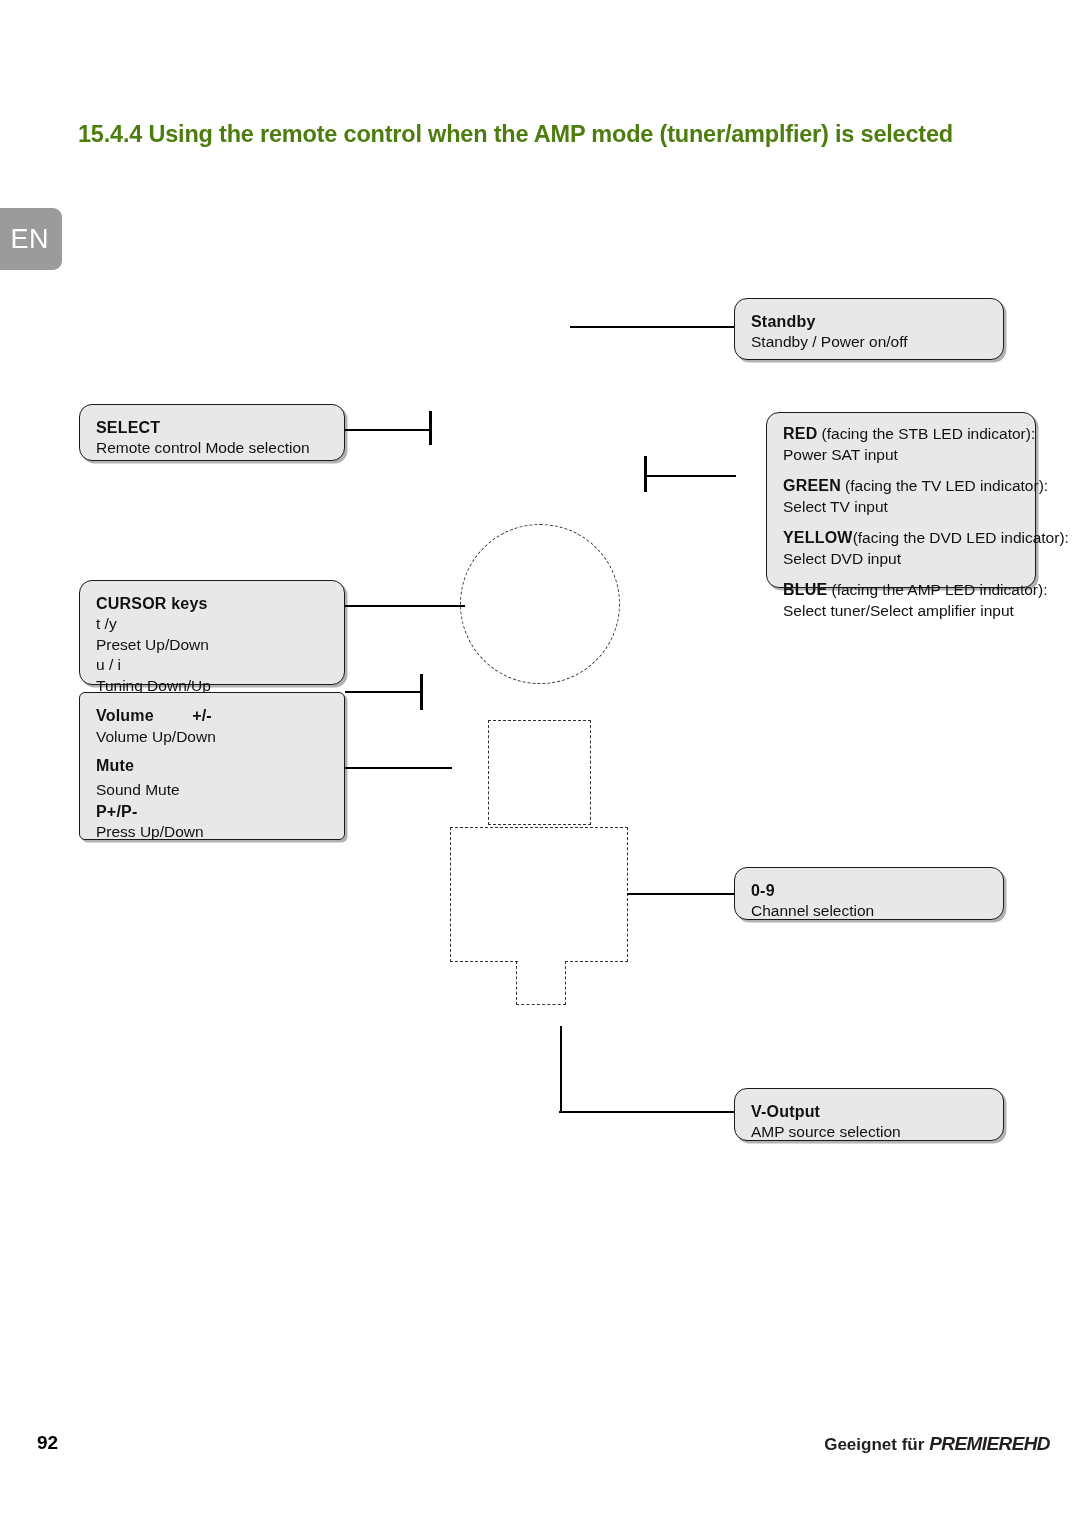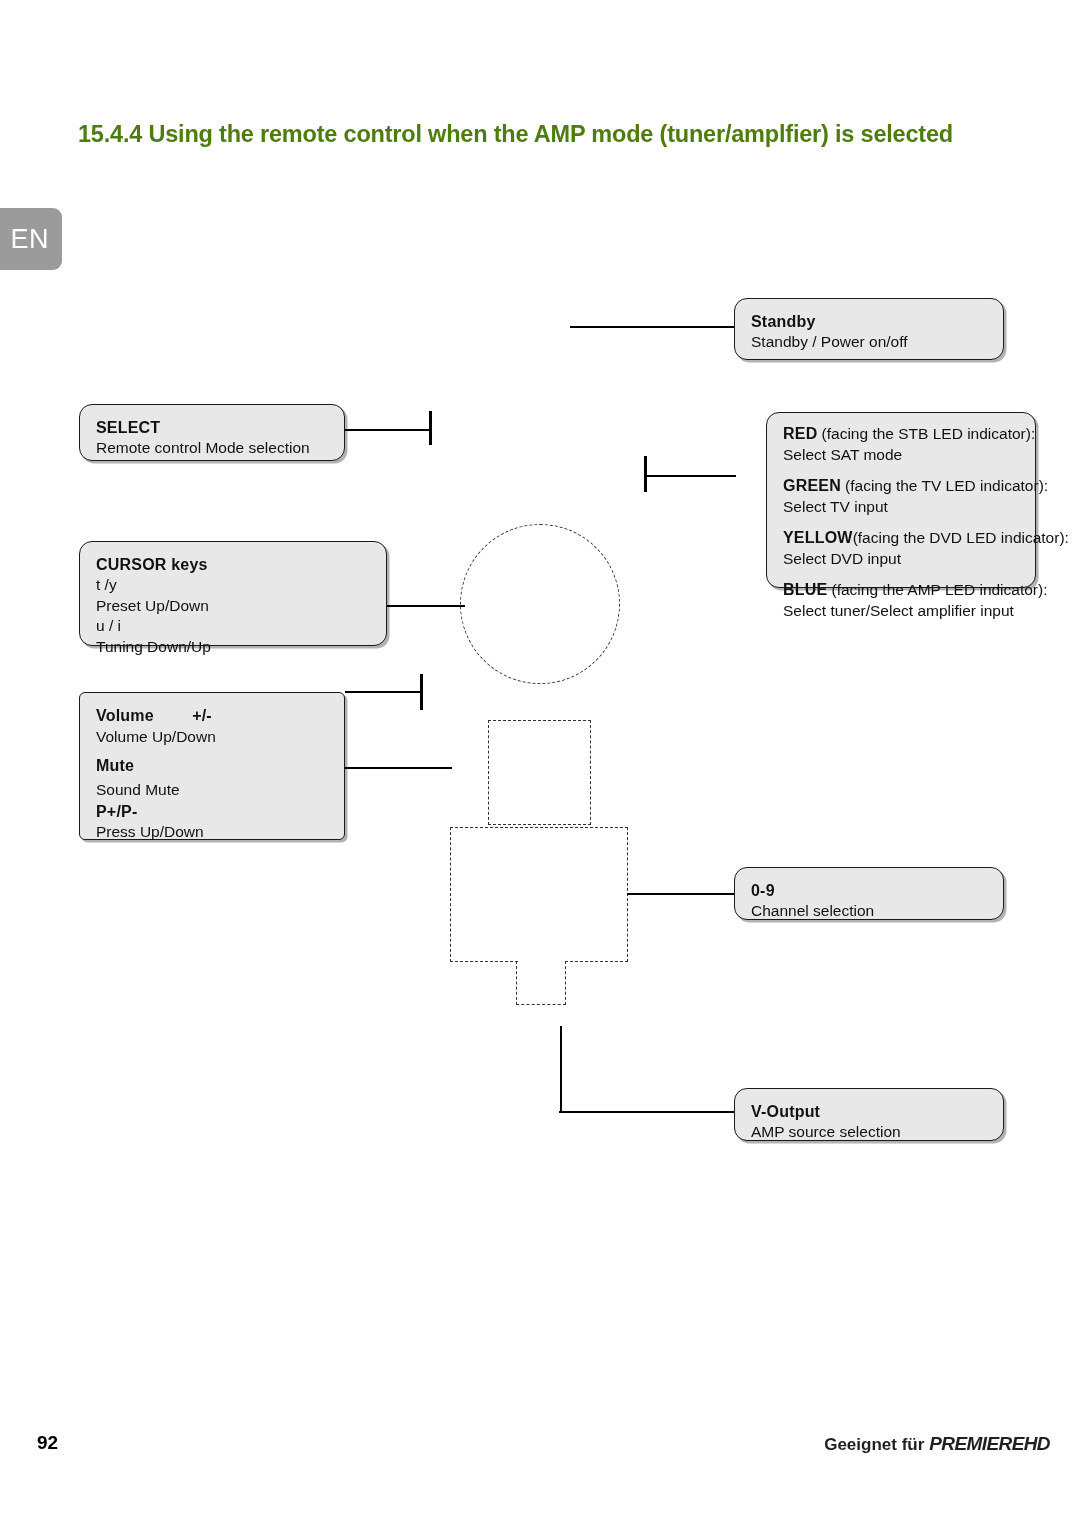--- a/index.html
+++ b/index.html
@@ -203,7 +203,7 @@
     <div class="blk">
       <div class="ln"><span class="hd">RED</span>
         <span class="sub">(facing the STB LED indicator):</span></div>
-      <div class="sub">Select SAT mode</div>
+      <div class="sub">Power SAT input</div>
     </div>
     <div class="blk">
       <div class="ln"><span class="hd">GREEN</span>

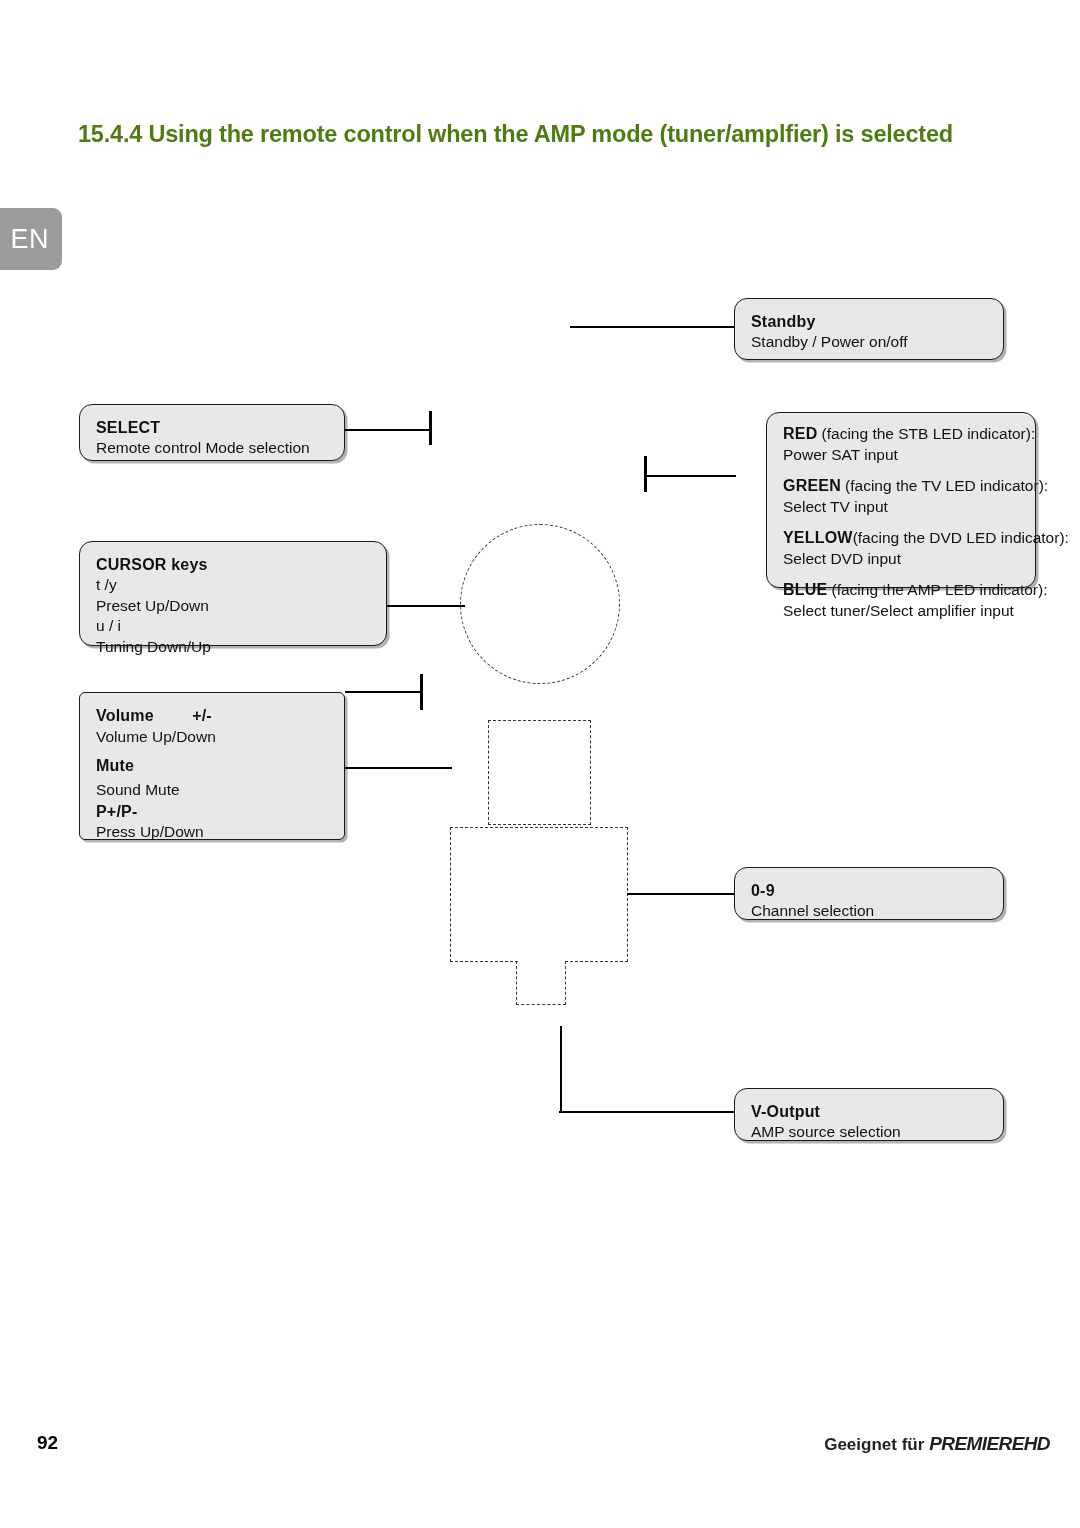--- a/index.html
+++ b/index.html
@@ -221,7 +221,7 @@
     </div>
   </div>
 
-  <div class="callout" style="left:79px; top:541px; width:308px; height:105px;">
+  <div class="callout" style="left:79px; top:580px; width:266px; height:105px;">
     <div class="hd">CURSOR keys</div>
     <div class="sub">t  /y</div>
     <div class="sub">Preset Up/Down</div>

